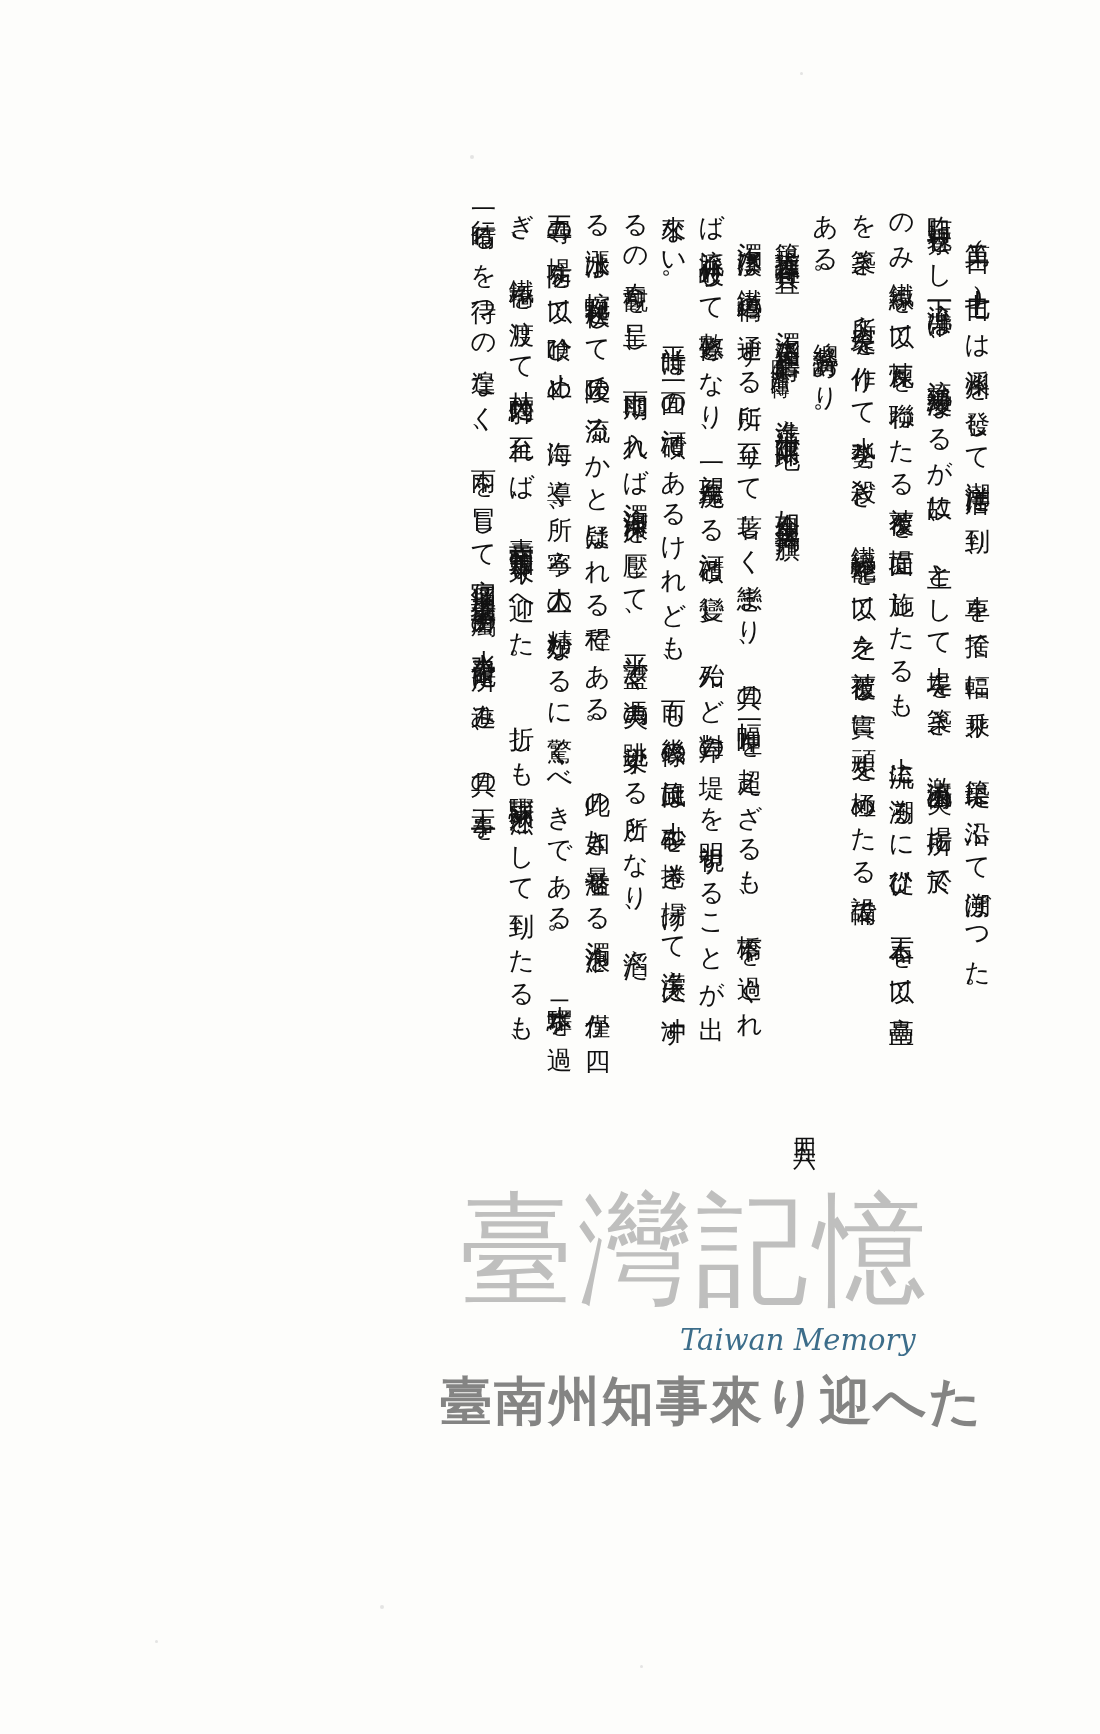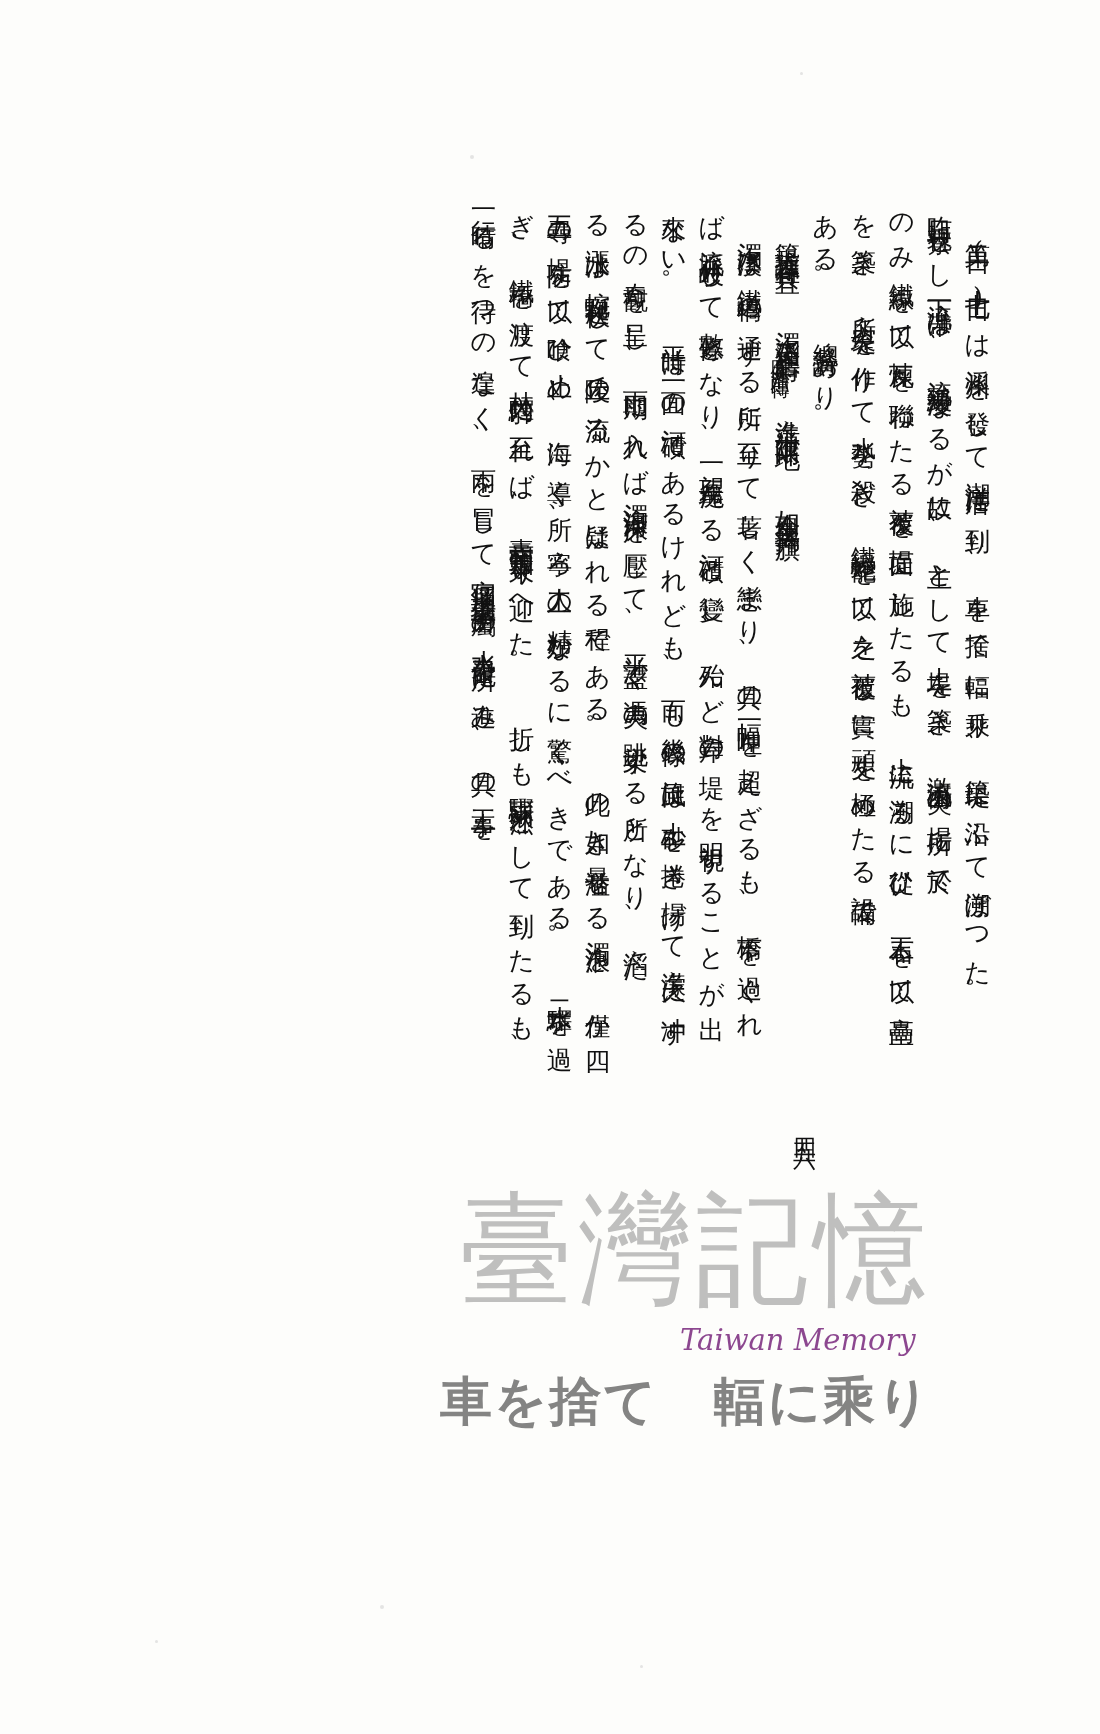--- a/index.html
+++ b/index.html
@@ -104,7 +104,7 @@
     font-size: 29px;
     font-family: "DejaVu Serif", "Liberation Serif", serif;
     font-style: italic;
-    color: #701a75;
+    color: #0c4a6e;
     opacity: .8;
     white-space: nowrap;
   }

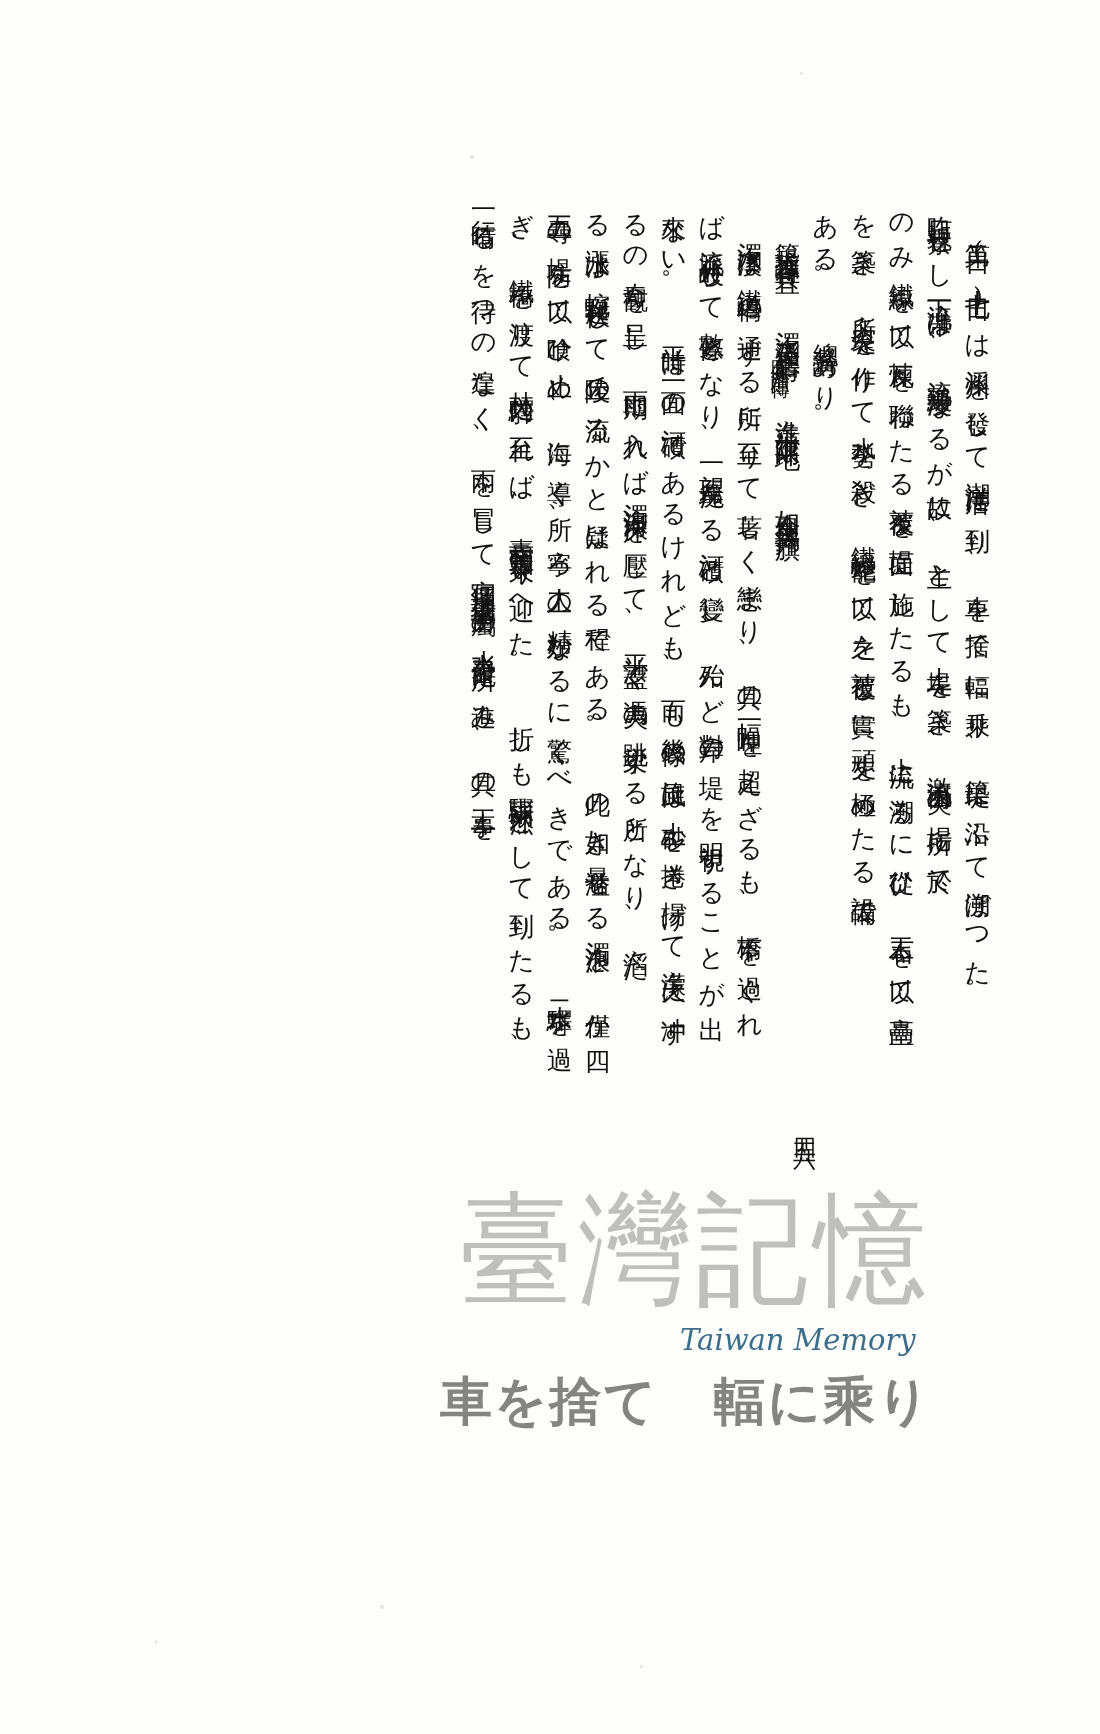--- a/index.html
+++ b/index.html
@@ -156,7 +156,7 @@
   <div id="watermark">
     <div id="wm-seal">臺灣記憶</div>
     <div id="wm-latin">Taiwan Memory</div>
-    <div id="wm-cn">車を捨てゝ輻に乘り</div>
+    <div id="wm-cn">臺南州知事來り迎へた</div>
   </div>
 
 </div>

